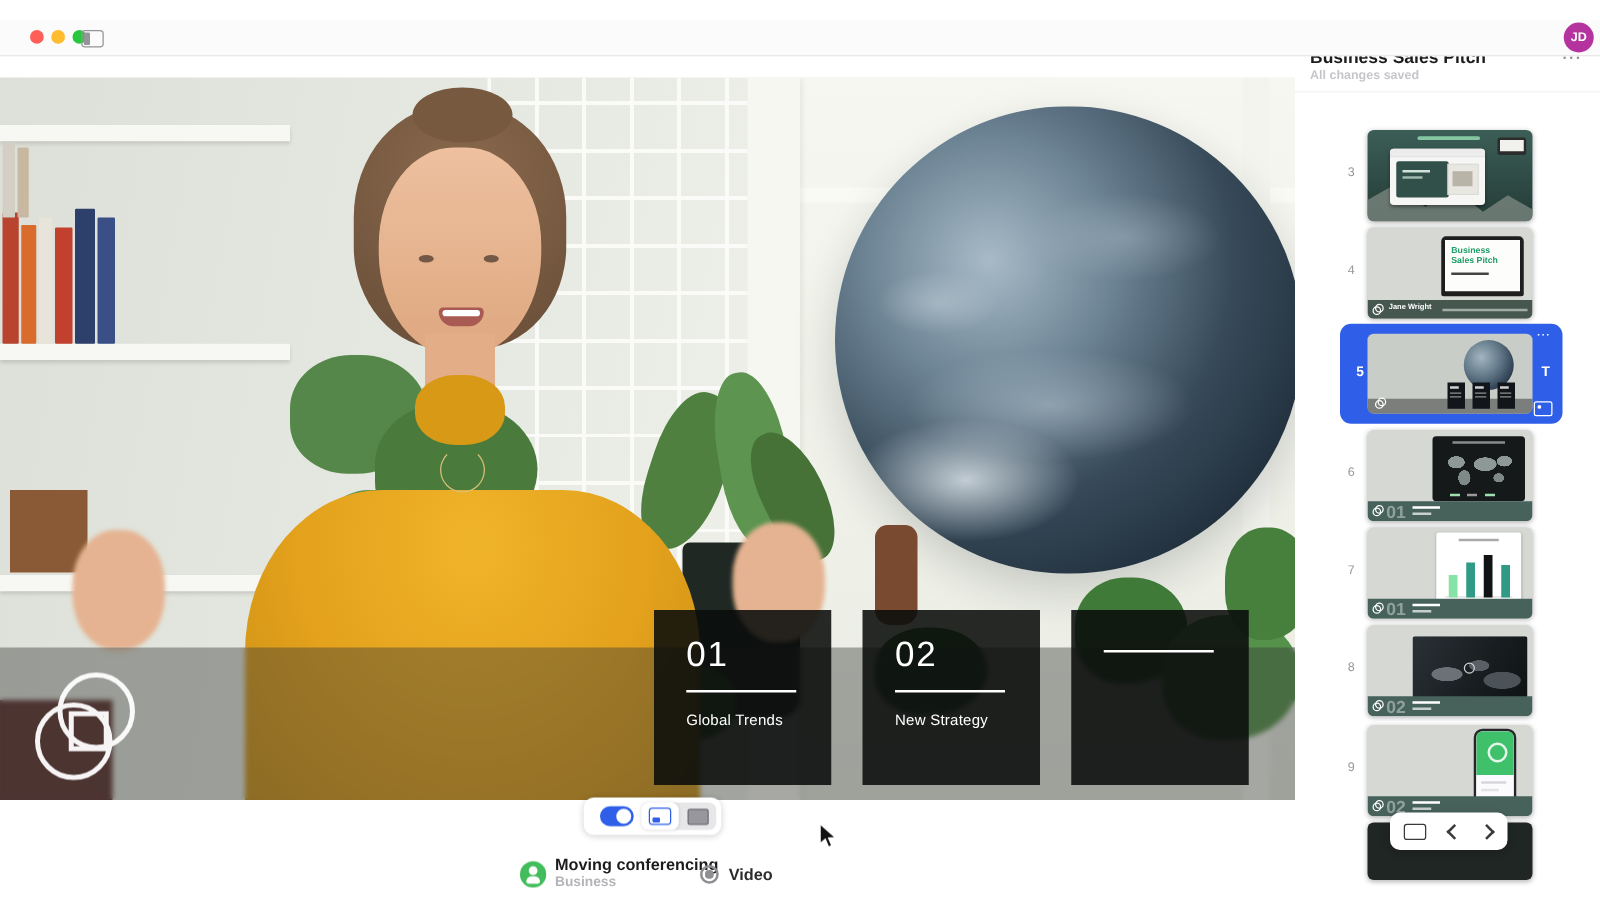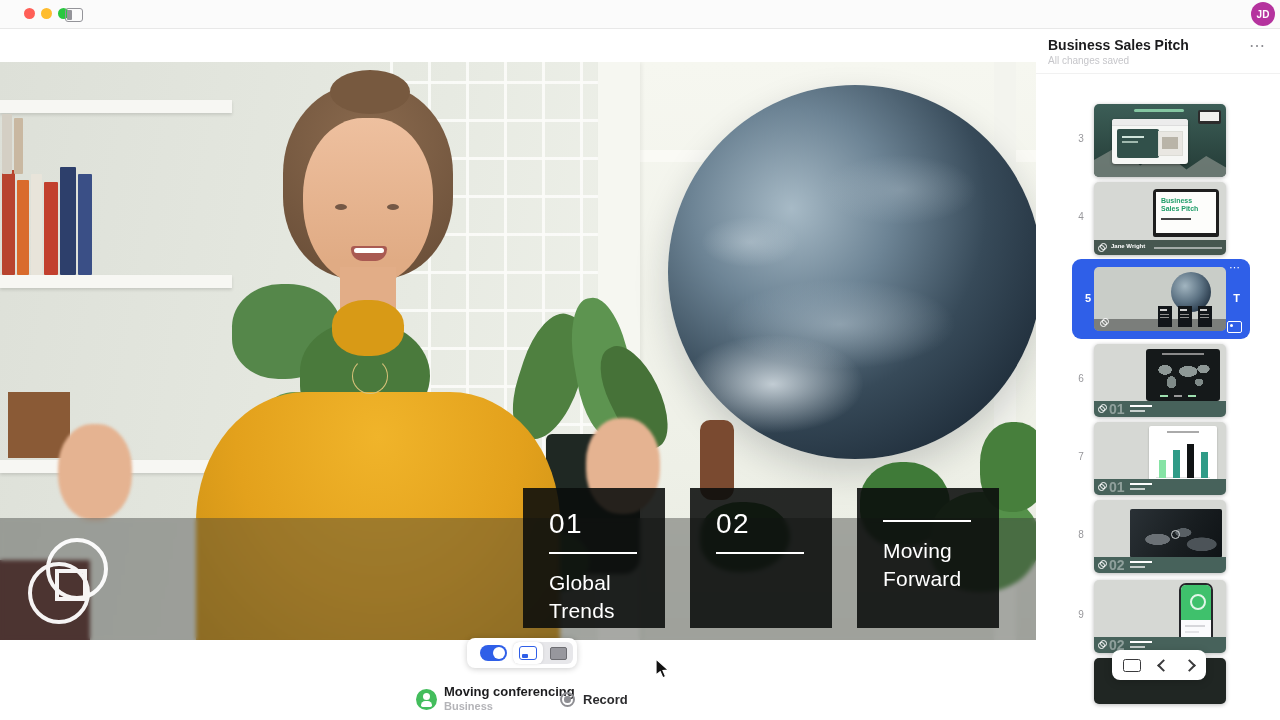--- a/index.html
+++ b/index.html
@@ -8,7 +8,7 @@
   .app{position:relative;width:1280px;height:720px;background:#fff;}
 
   
-  .titlebar{position:absolute;left:0;top:0;width:1280px;height:28px;background:#fbfbfb;
+  .titlebar{position:absolute;left:0;top:16px;width:1280px;height:28px;background:#fbfbfb;
             border-bottom:1px solid #e8e8e8;z-index:20;}
   .light{position:absolute;top:8px;width:11px;height:11px;border-radius:50%;}
   .light.red{left:24px;background:#ff5f57;}

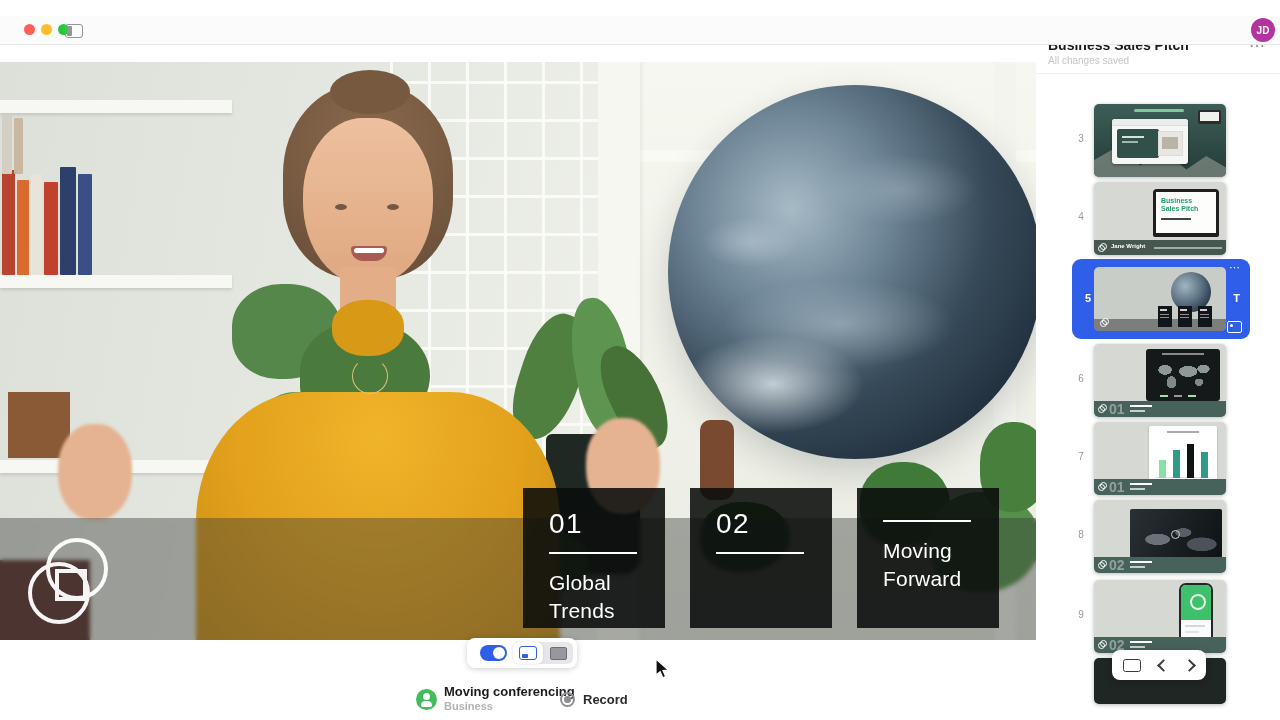--- a/index.html
+++ b/index.html
@@ -128,7 +128,7 @@
   .sidebar{position:absolute;left:1036px;top:28px;width:244px;height:692px;background:#fff;}
   .sb-head{position:absolute;left:0;top:0;width:244px;height:45px;border-bottom:1px solid #f1f1f1;}
   .sb-title{position:absolute;left:12px;top:9px;font-size:14px;font-weight:bold;color:#1b1b1d;}
-  .sb-status{position:absolute;left:12px;top:27px;font-size:10px;font-weight:normal;color:#c6c6ca;}
+  .sb-status{position:absolute;left:12px;top:27px;font-size:10px;font-weight:bold;color:#c6c6ca;}
   .sb-menu{position:absolute;right:14px;top:8px;color:#8e8e93;font-size:16px;letter-spacing:1px;cursor:default;}
 
   .row{position:absolute;left:0;width:244px;height:74px;}

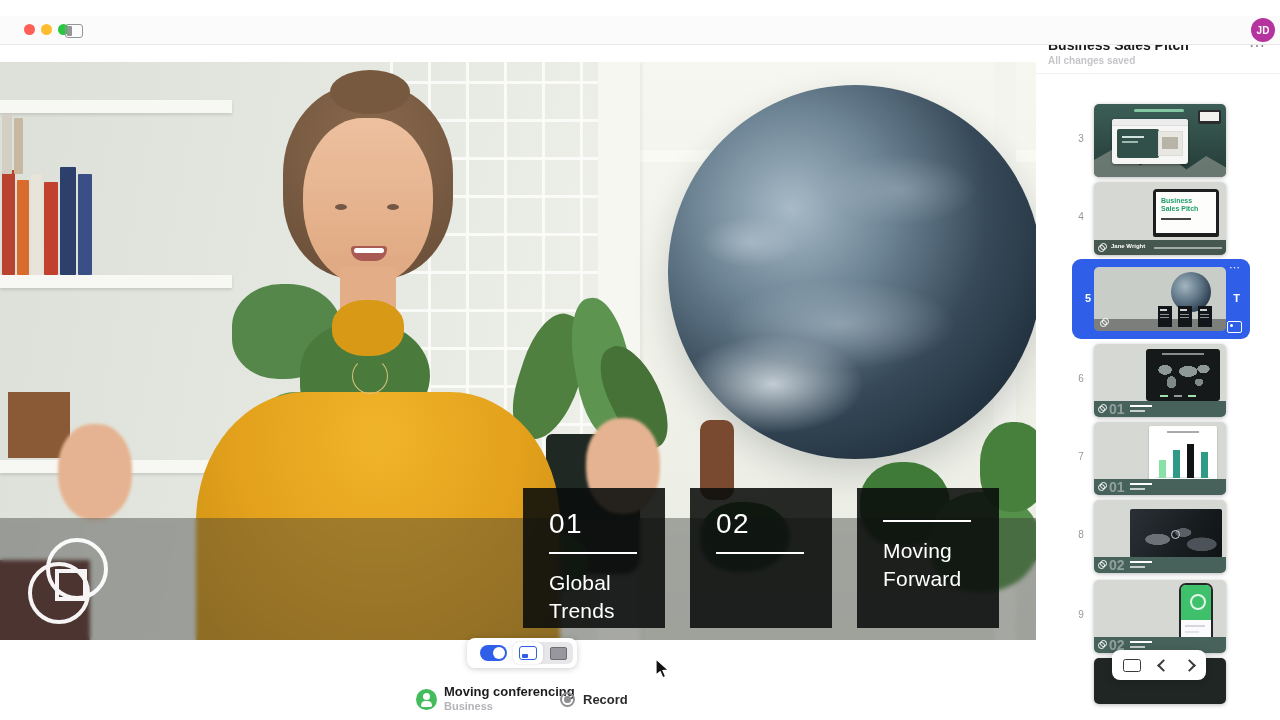--- a/index.html
+++ b/index.html
@@ -330,7 +330,6 @@
     </div>
     <div class="card c3">
       <div class="rule"></div>
-      <div class="label">Moving Forward</div>
     </div>
   </div>
 

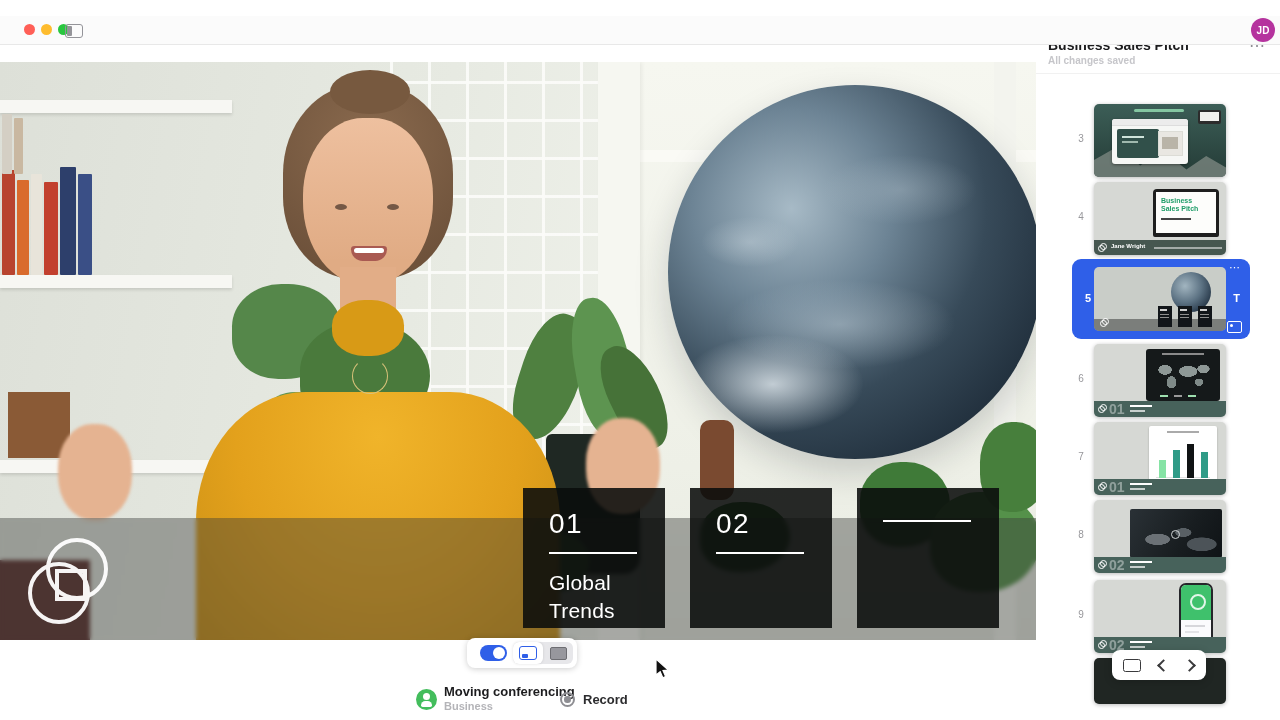--- a/index.html
+++ b/index.html
@@ -94,7 +94,7 @@
   .card.c1{left:523px;} .card.c2{left:690px;} .card.c3{left:857px;}
   .card .num{font-size:28px;font-weight:500;letter-spacing:1.5px;}
   .card .rule{width:88px;height:2px;background:#fff;margin:12px 0 15px;}
-  .card .label{font-size:21px;line-height:1.32;width:95px;letter-spacing:.2px;}
+  .card .label{font-size:12px;line-height:1.32;width:95px;letter-spacing:.2px;}
 
   
   .ctrl{position:absolute;left:467px;top:638px;width:110px;height:30px;background:#fff;

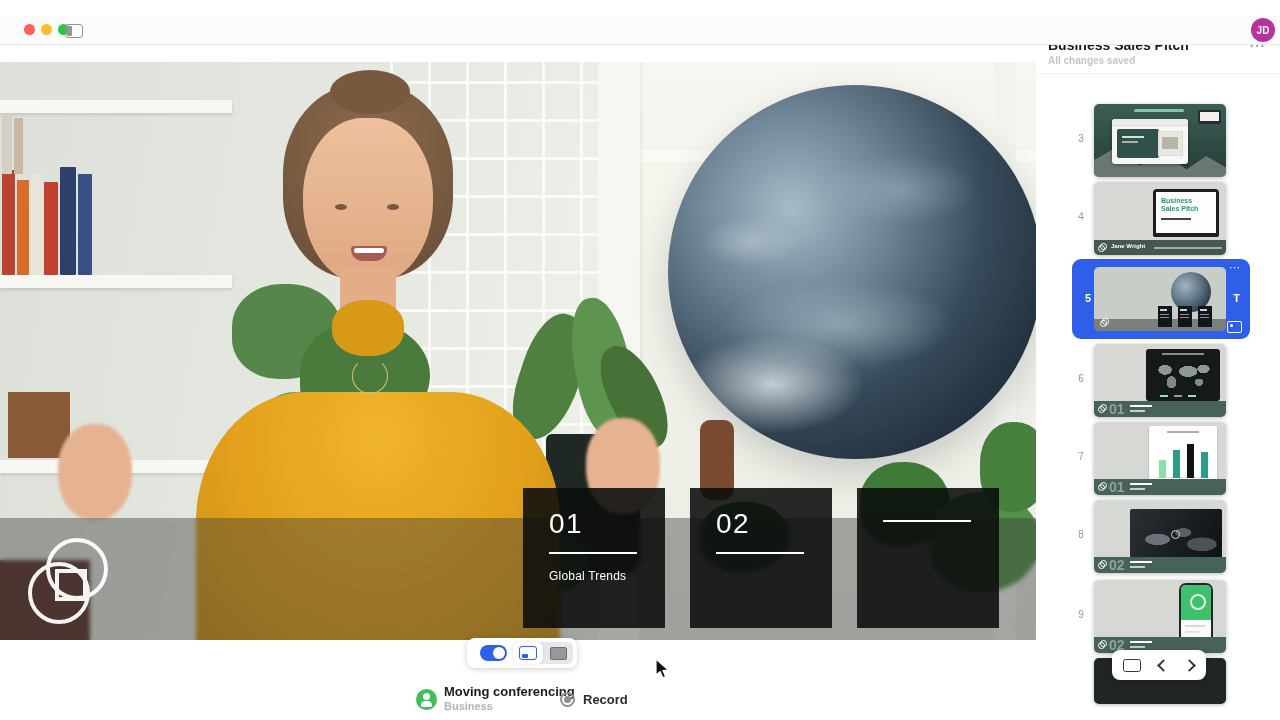--- a/index.html
+++ b/index.html
@@ -327,6 +327,7 @@
     <div class="card c2">
       <div class="num">02</div>
       <div class="rule"></div>
+      <div class="label">New Strategy</div>
     </div>
     <div class="card c3">
       <div class="rule"></div>

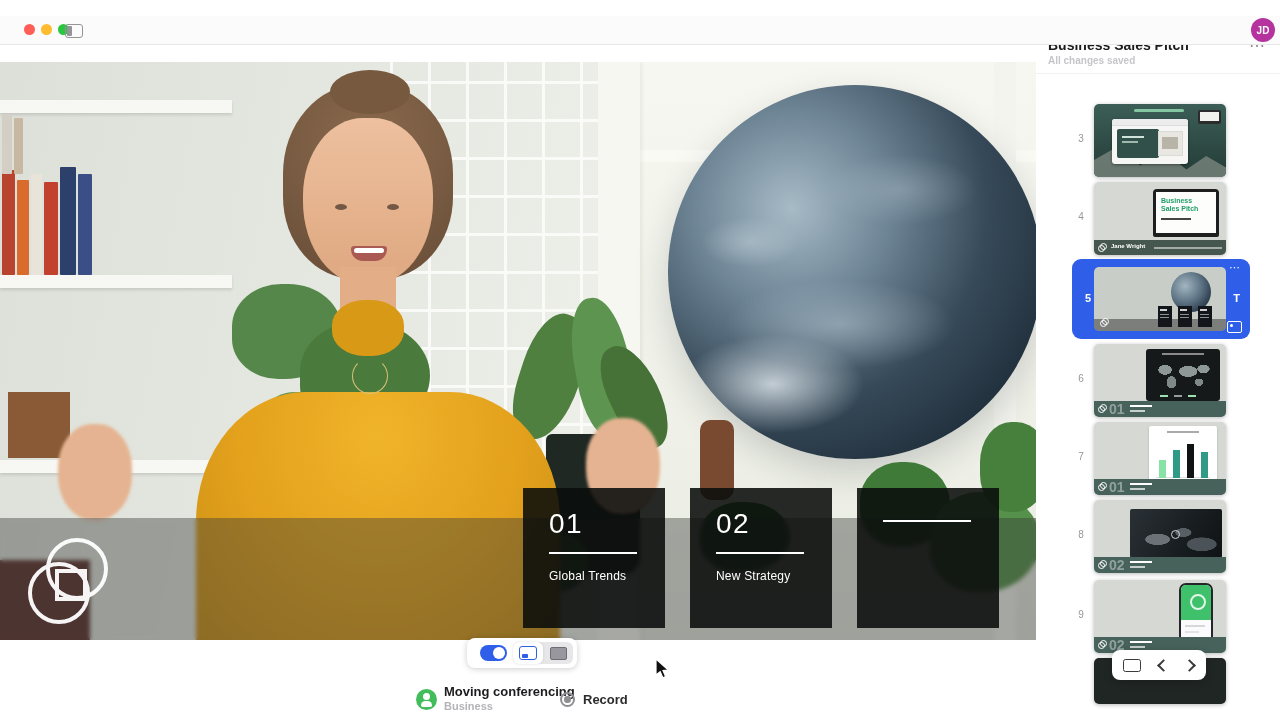--- a/index.html
+++ b/index.html
@@ -350,7 +350,7 @@
   <div class="conf-label">Moving conferencing</div>
   <div class="conf-status">Business</div>
   <div class="rec-icon"></div>
-  <div class="rec-label">Record</div>
+  <div class="rec-label">Video</div>
 
   <div class="cursor">
     <svg width="15" height="22" viewBox="0 0 15 22">

